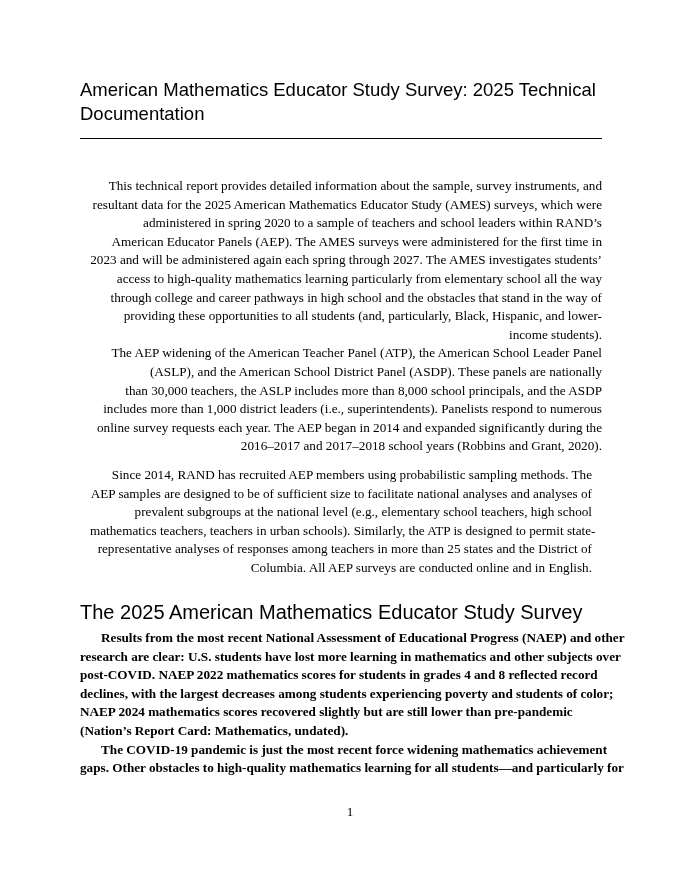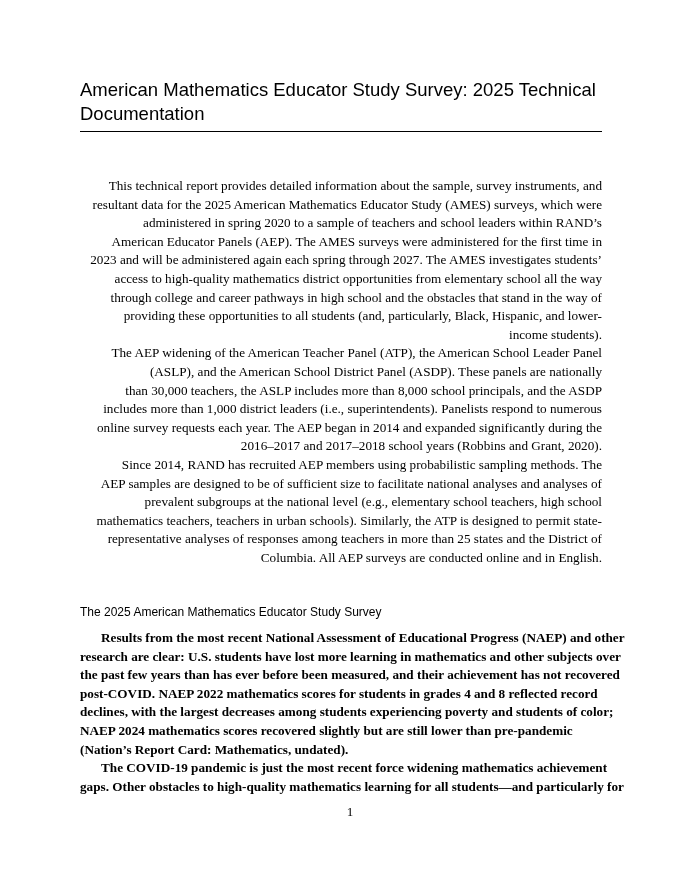--- a/index.html
+++ b/index.html
@@ -30,7 +30,7 @@
       line-height: 24px;
       font-weight: normal;
       margin: 0;
-      padding-bottom: 5px;
+      padding-bottom: 12px;
       border-bottom: 1px solid #000000;
     }
     .body-text {

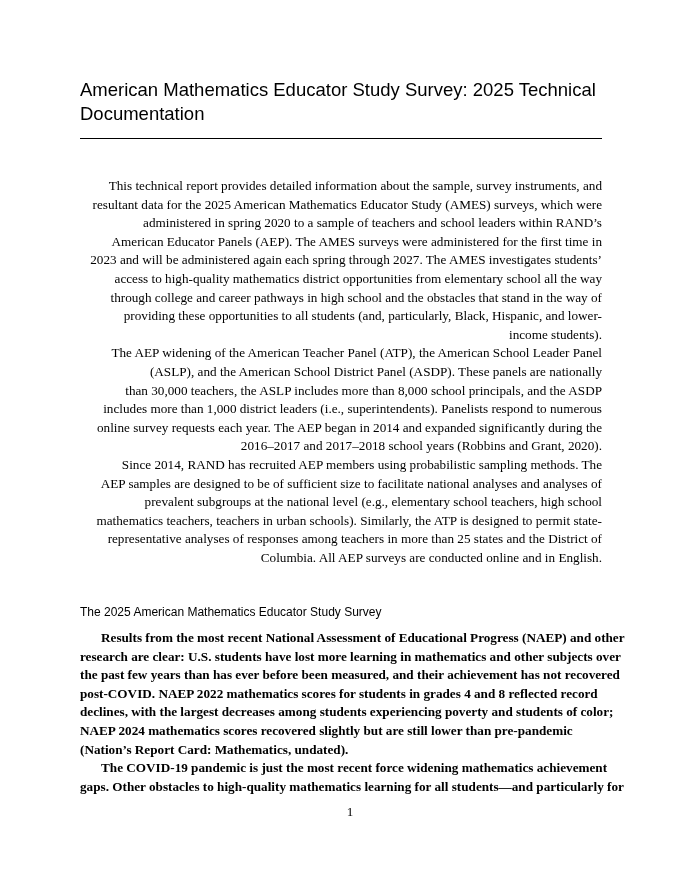--- a/index.html
+++ b/index.html
@@ -87,7 +87,7 @@
       <span class="line">administered in spring 2020 to a sample of teachers and school leaders within RAND’s</span>
       <span class="line">American Educator Panels (AEP). The AMES surveys were administered for the first time in</span>
       <span class="line">2023 and will be administered again each spring through 2027. The AMES investigates students’</span>
-      <span class="line">access to high-quality mathematics district opportunities from elementary school all the way</span>
+      <span class="line">access to high-quality mathematics learning particularly from elementary school all the way</span>
       <span class="line">through college and career pathways in high school and the obstacles that stand in the way of</span>
       <span class="line">providing these opportunities to all students (and, particularly, Black, Hispanic, and lower-</span>
       <span class="line">income students).</span>

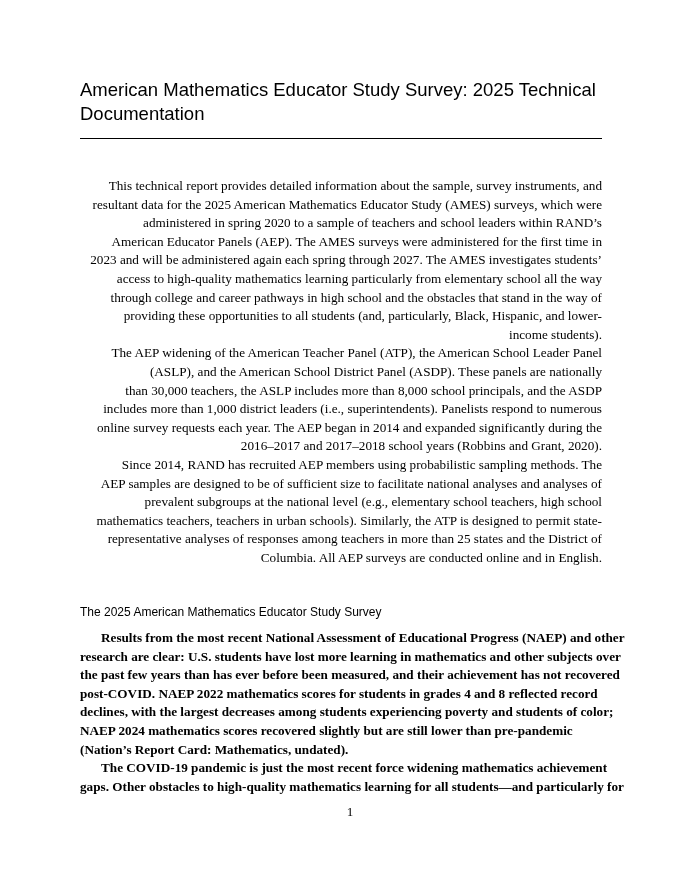--- a/index.html
+++ b/index.html
@@ -100,7 +100,7 @@
       <span class="line">online survey requests each year. The AEP began in 2014 and expanded significantly during the</span>
       <span class="line">2016–2017 and 2017–2018 school years (Robbins and Grant, 2020).</span>
     </p>
-    <p style="margin:0;">
+    <p style="margin:10px;">
       <span class="line indent">Since 2014, RAND has recruited AEP members using probabilistic sampling methods. The</span>
       <span class="line">AEP samples are designed to be of sufficient size to facilitate national analyses and analyses of</span>
       <span class="line">prevalent subgroups at the national level (e.g., elementary school teachers, high school</span>

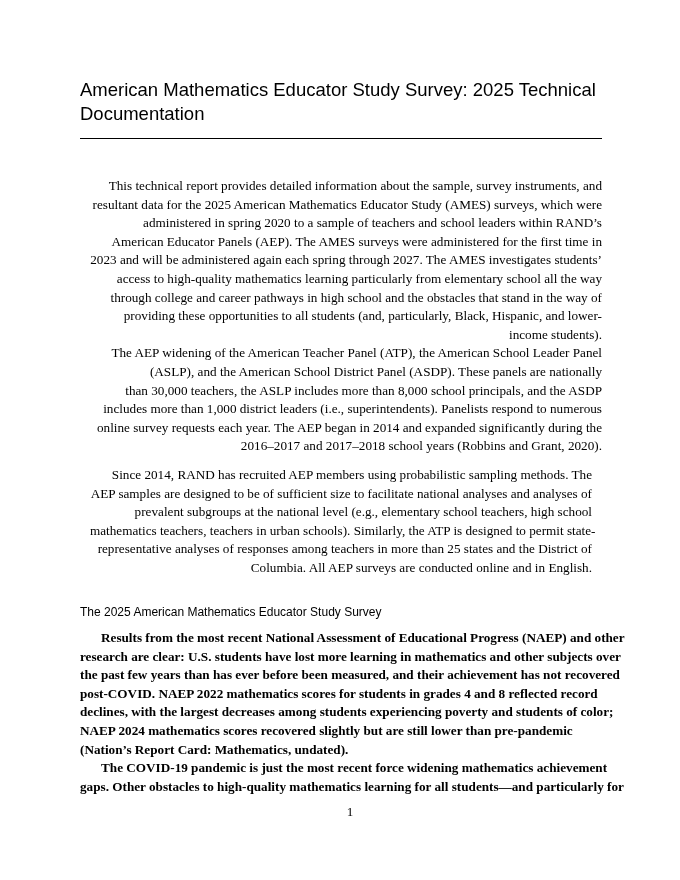--- a/index.html
+++ b/index.html
@@ -53,7 +53,7 @@
       left: 0;
       top: 601px;
       font-family: "Liberation Sans", sans-serif;
-      font-size: 12px;
+      font-size: 20px;
       line-height: 22px;
       margin: 0;
       font-weight: normal;

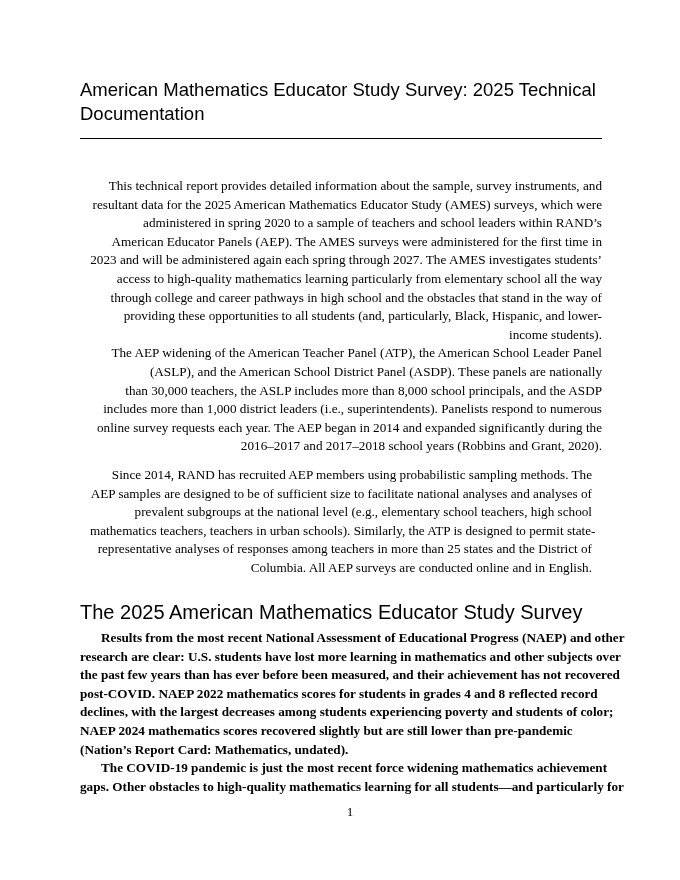--- a/index.html
+++ b/index.html
@@ -116,7 +116,6 @@
     <p style="margin:0;">
       <span class="line indent">Results from the most recent National Assessment of Educational Progress (NAEP) and other</span>
       <span class="line">research are clear: U.S. students have lost more learning in mathematics and other subjects over</span>
-      <span class="line">the past few years than has ever before been measured, and their achievement has not recovered</span>
       <span class="line">post-COVID. NAEP 2022 mathematics scores for students in grades 4 and 8 reflected record</span>
       <span class="line">declines, with the largest decreases among students experiencing poverty and students of color;</span>
       <span class="line">NAEP 2024 mathematics scores recovered slightly but are still lower than pre-pandemic</span>

